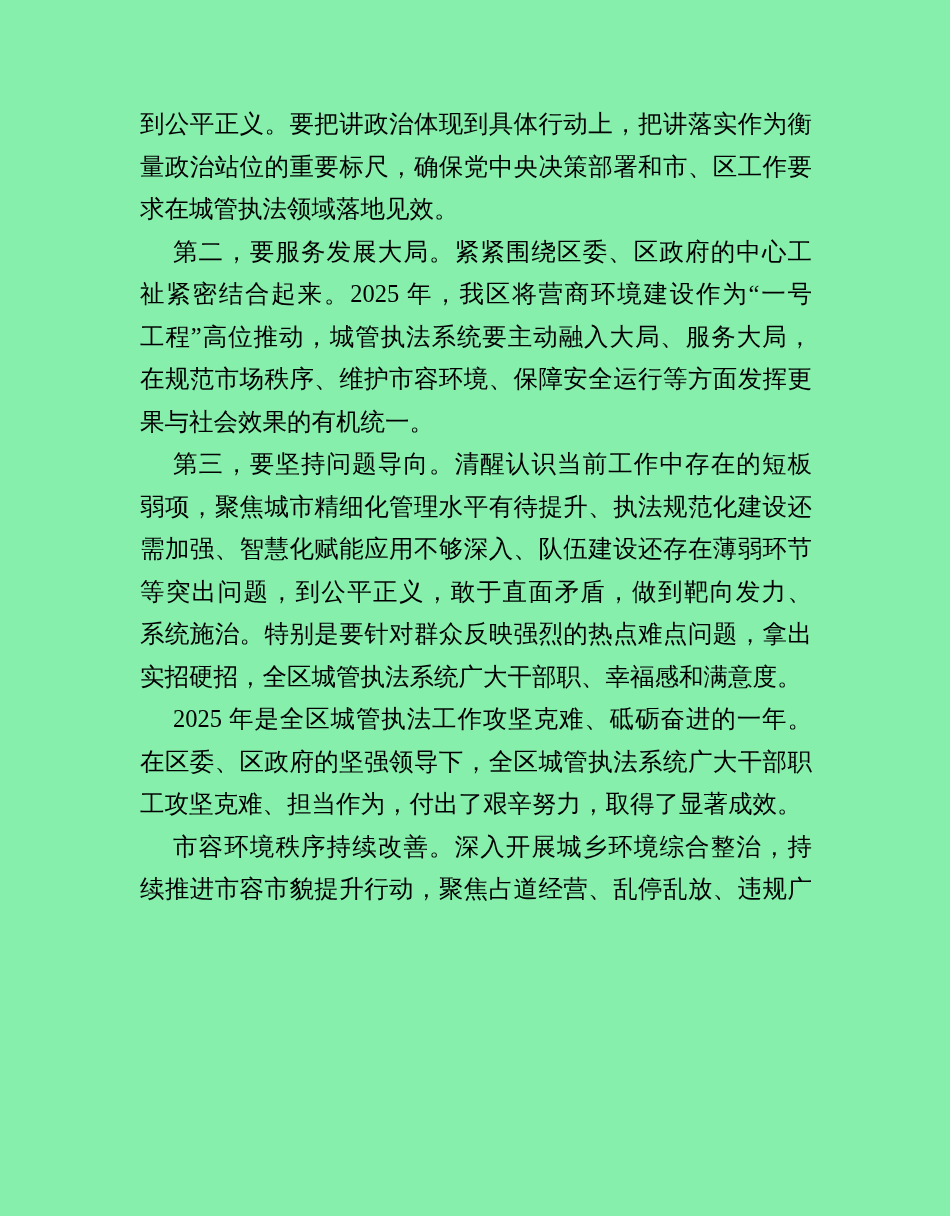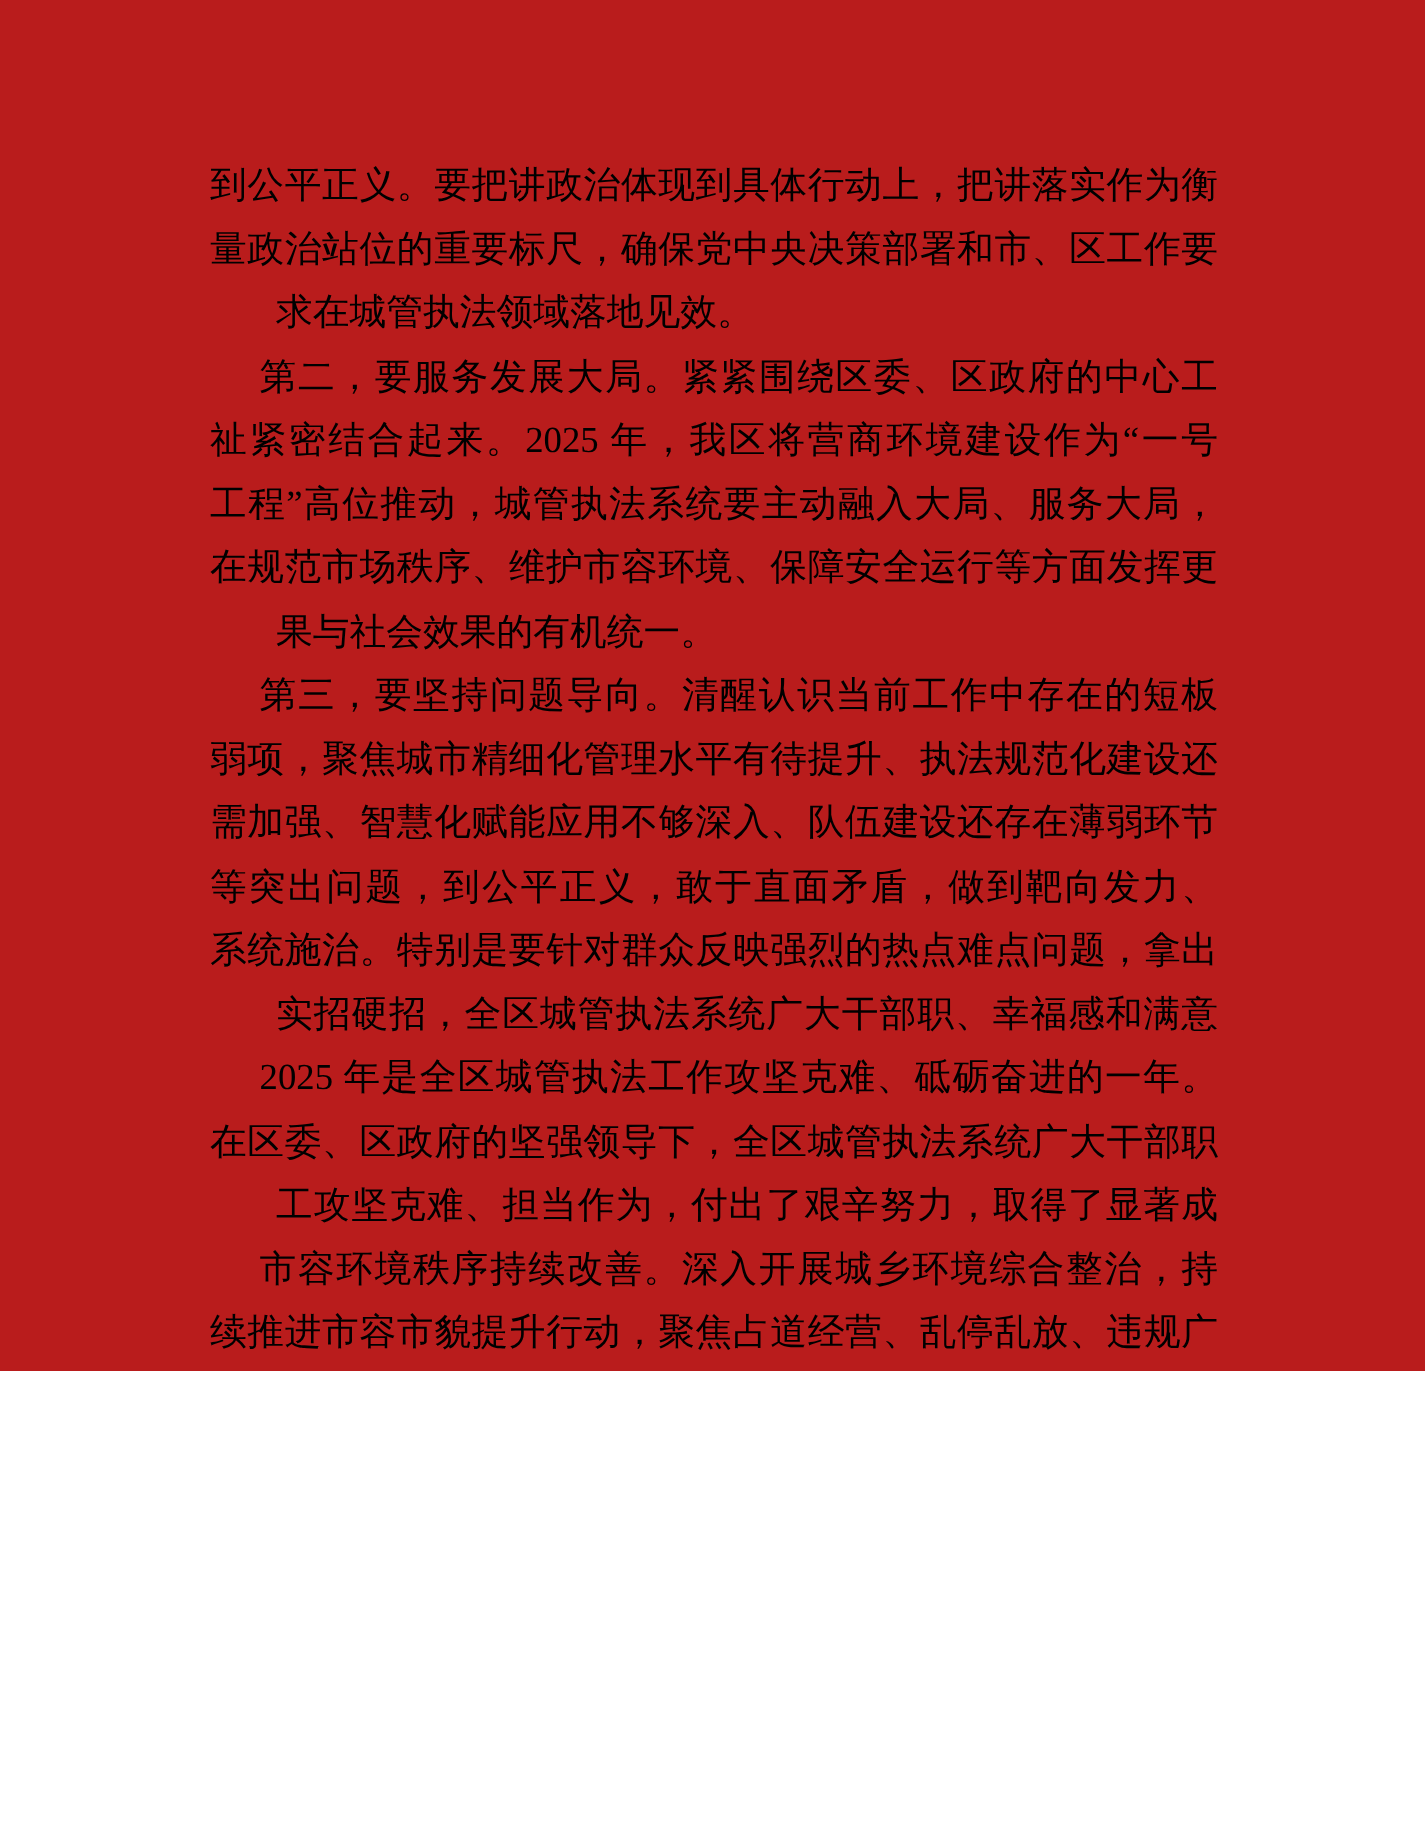--- a/index.html
+++ b/index.html
@@ -10,8 +10,8 @@
   .page {
     position: relative;
     width: 950px;
-    height: 914px;
-    background: #b91c1c;
+    height: 1216px;
+    background: #86efac;
     overflow: hidden;
     text-decoration: underline;
   }

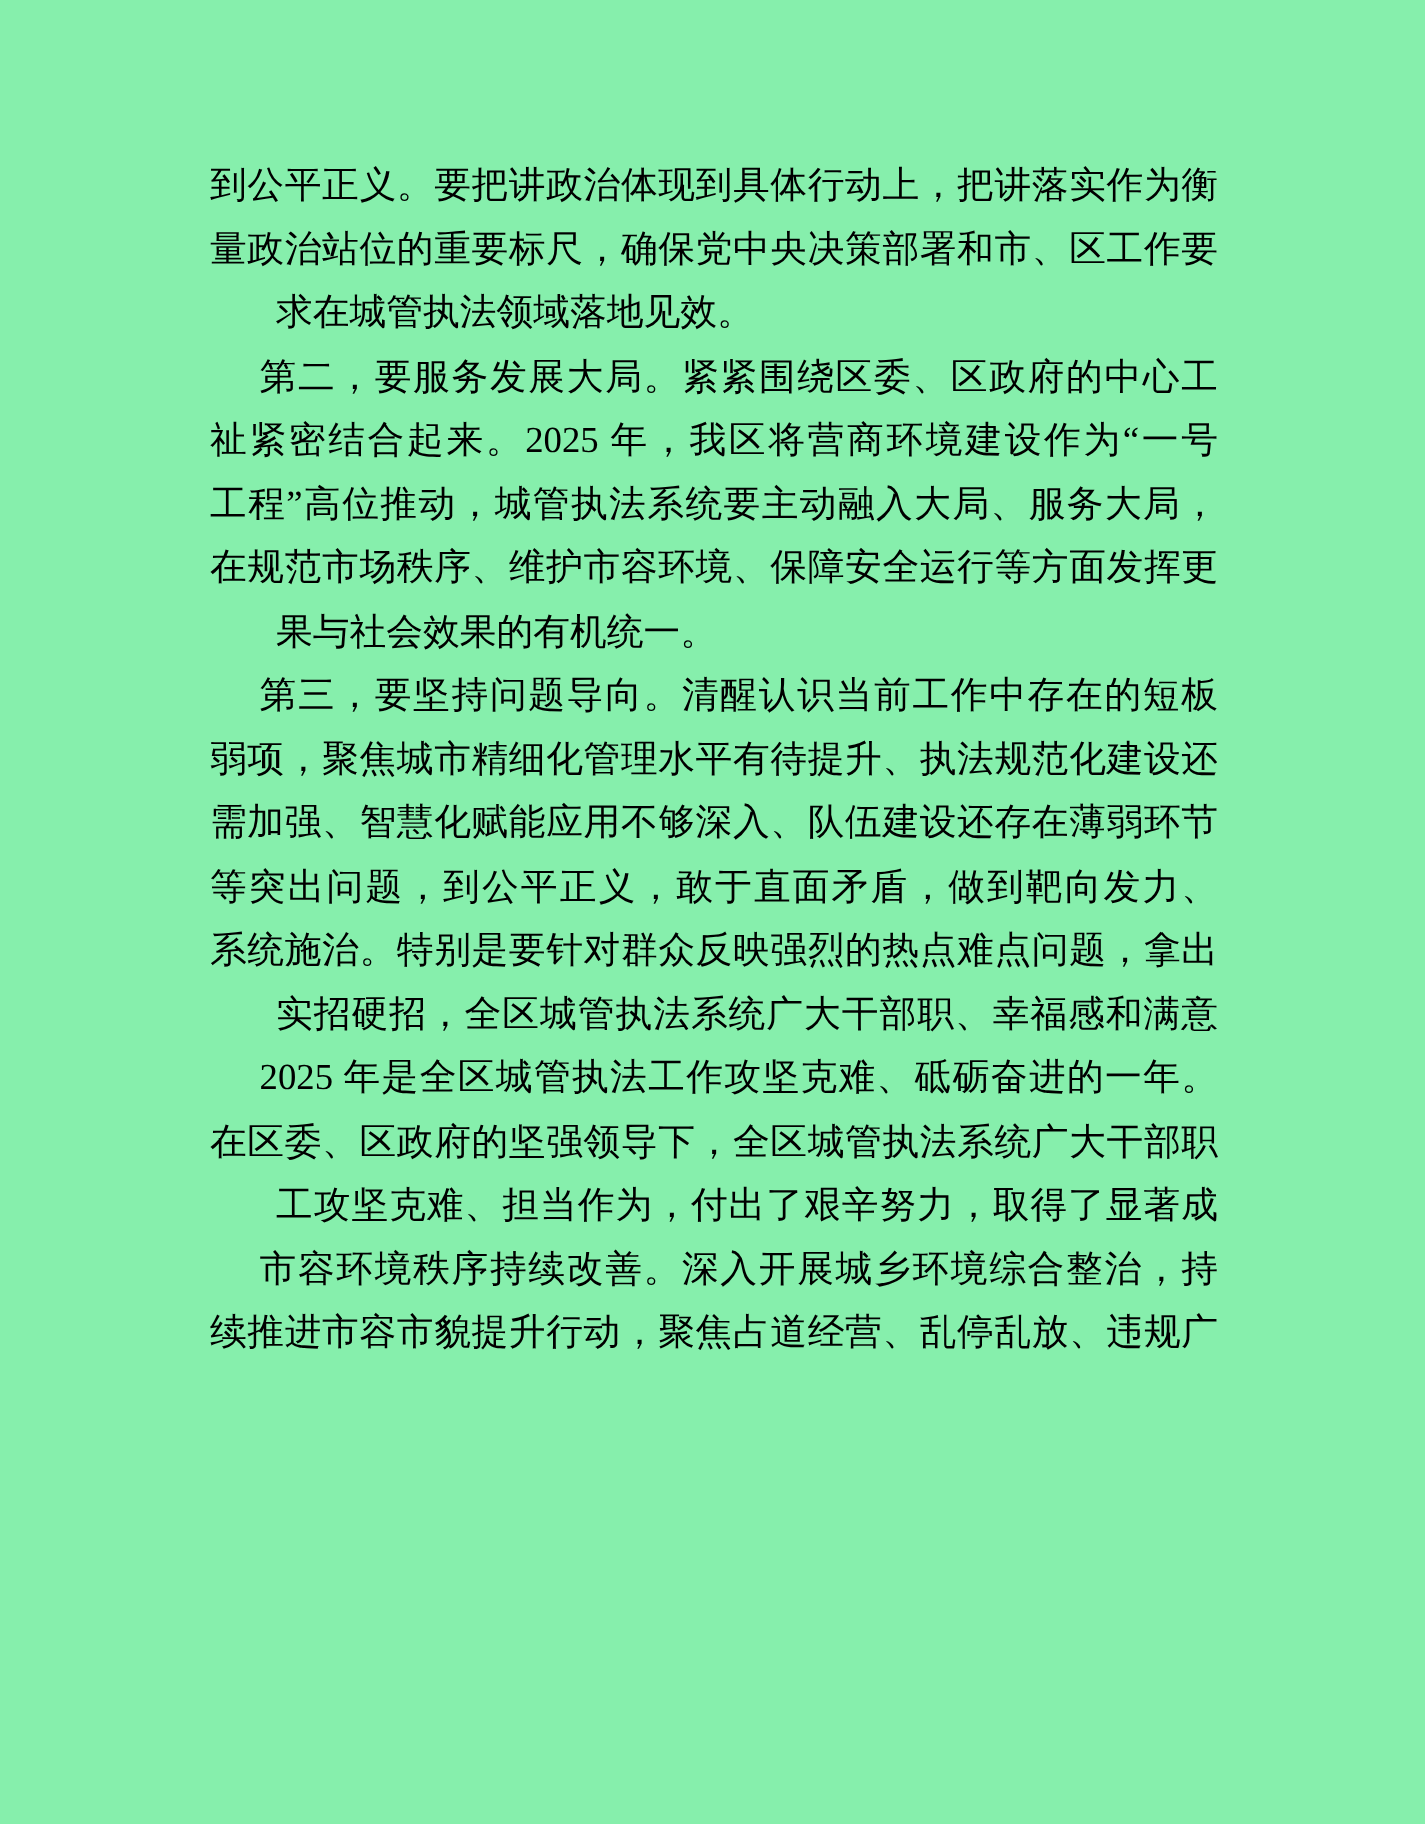--- a/index.html
+++ b/index.html
@@ -34,7 +34,6 @@
   }
   .line.para-end {
     text-align-last: left;
-    margin-left: 44px;
   }
   .line.indent {
     padding-left: 33px;

